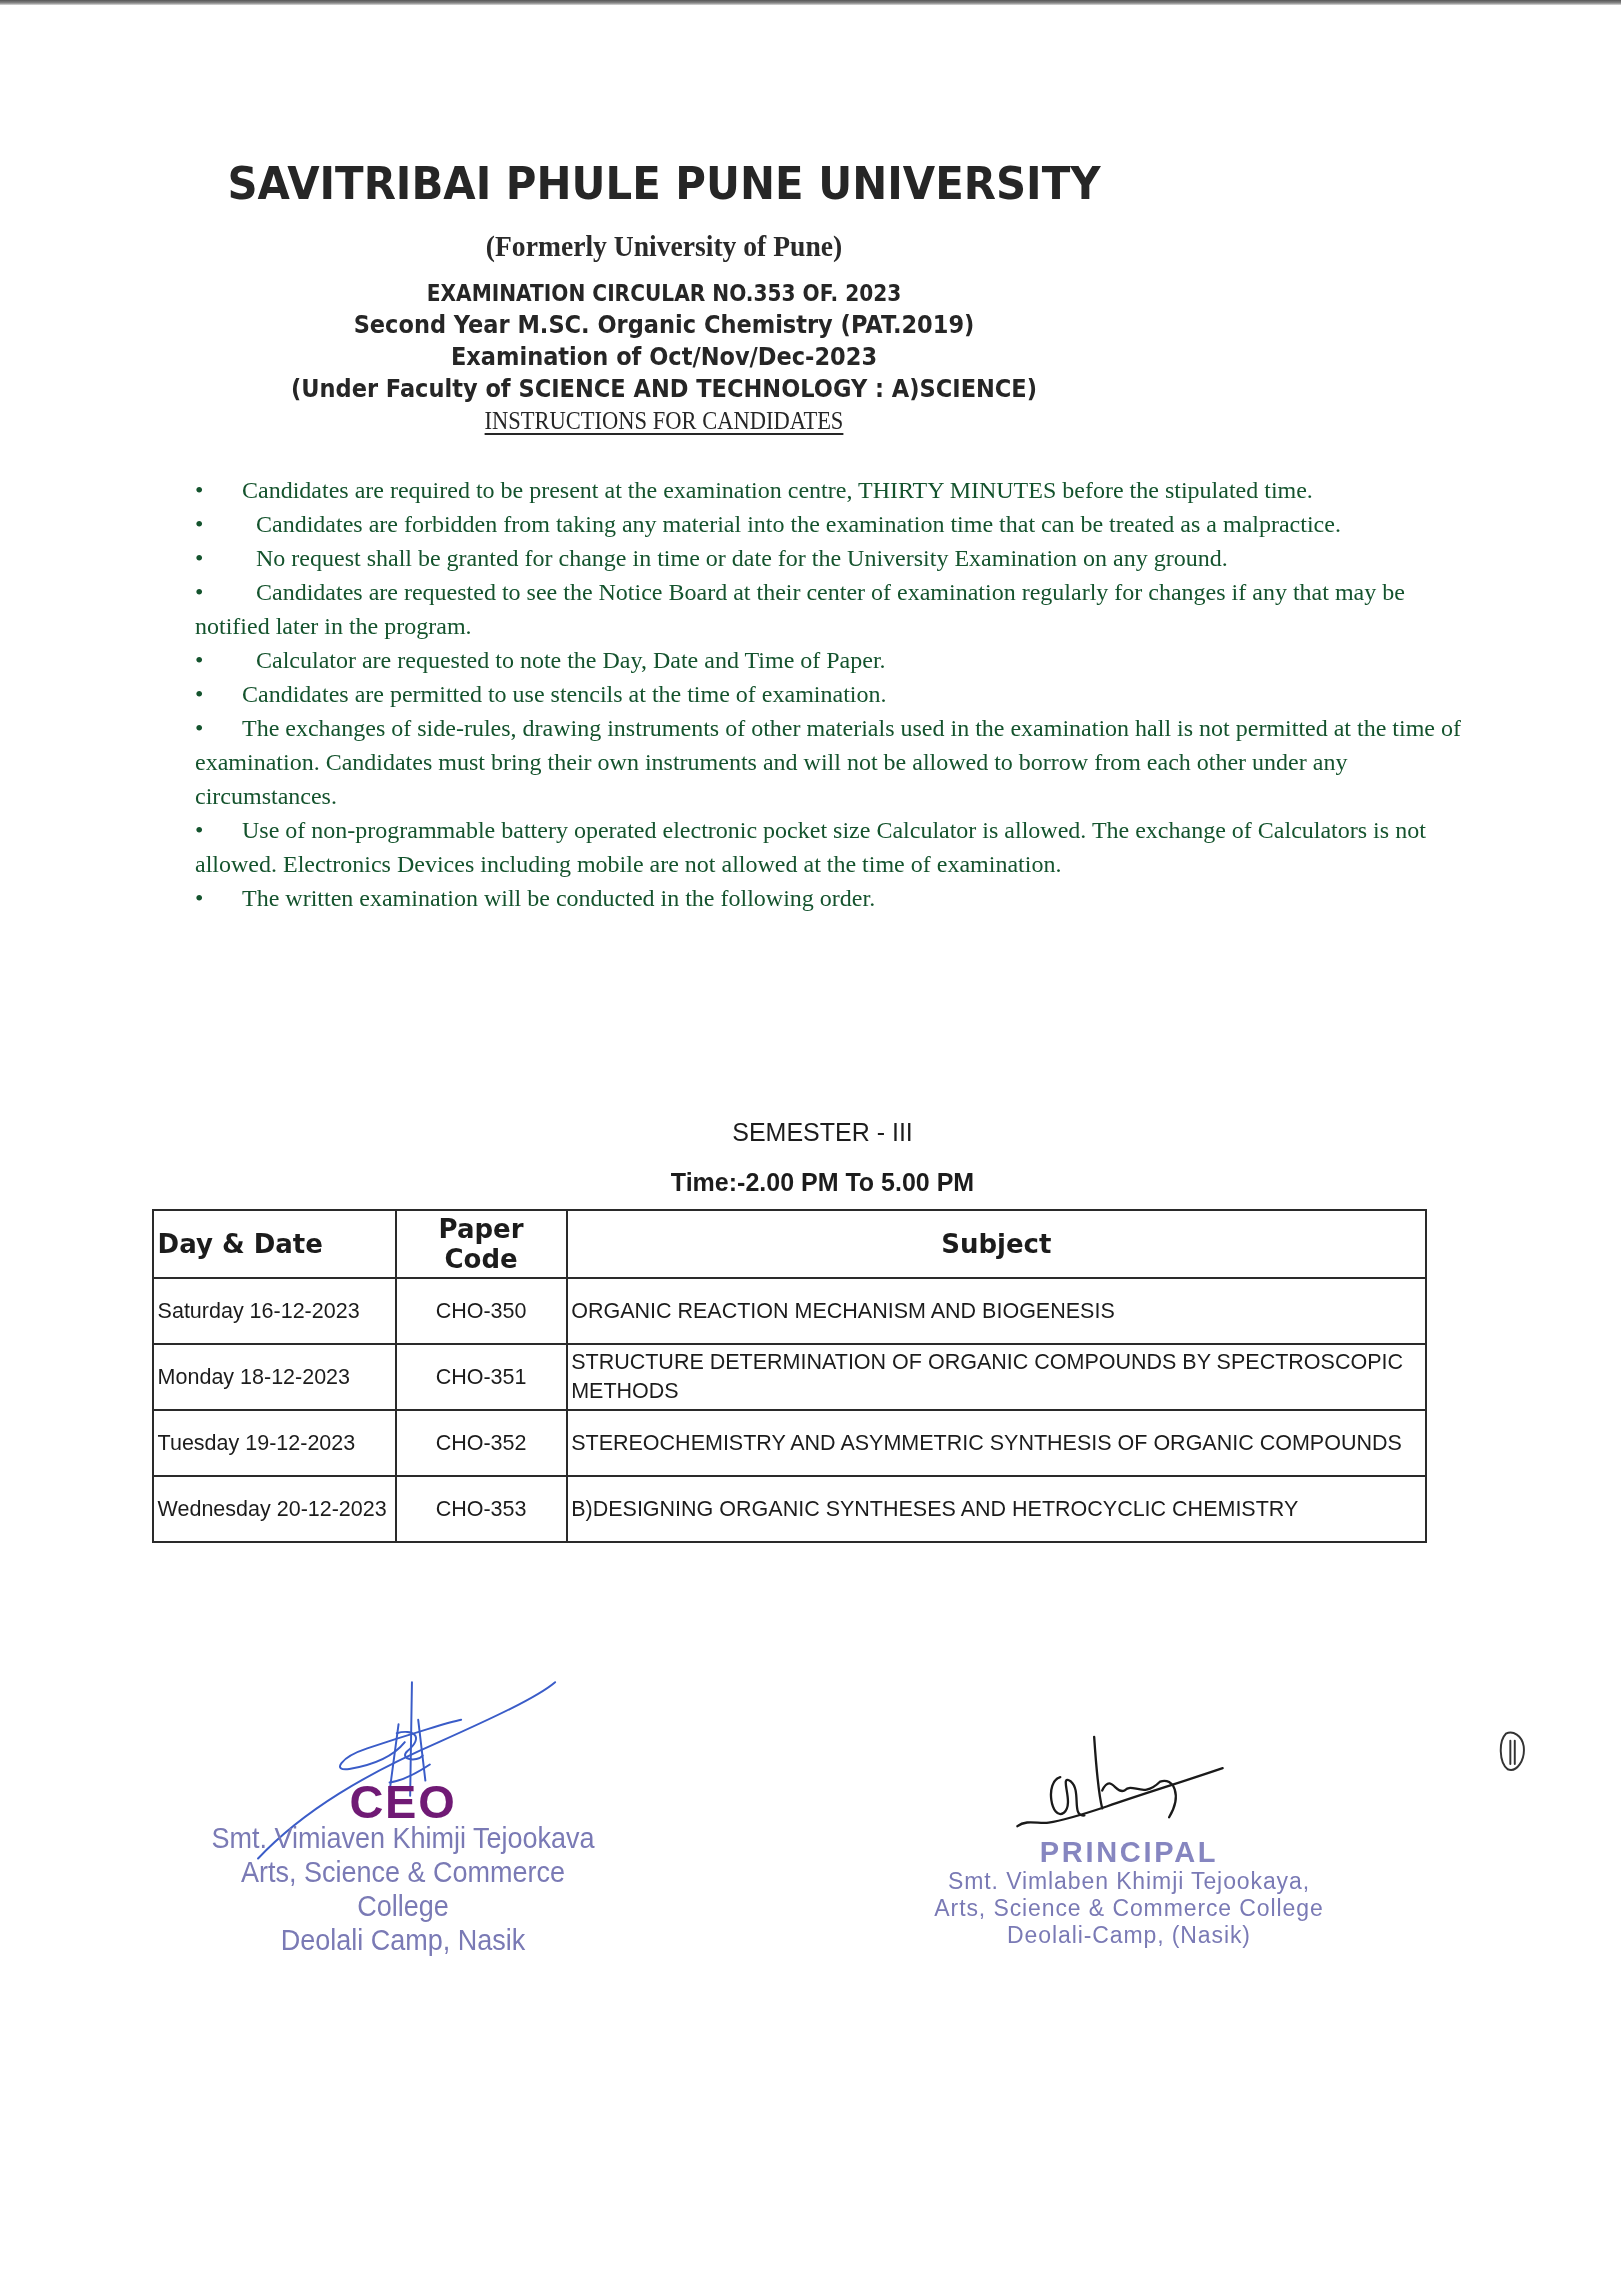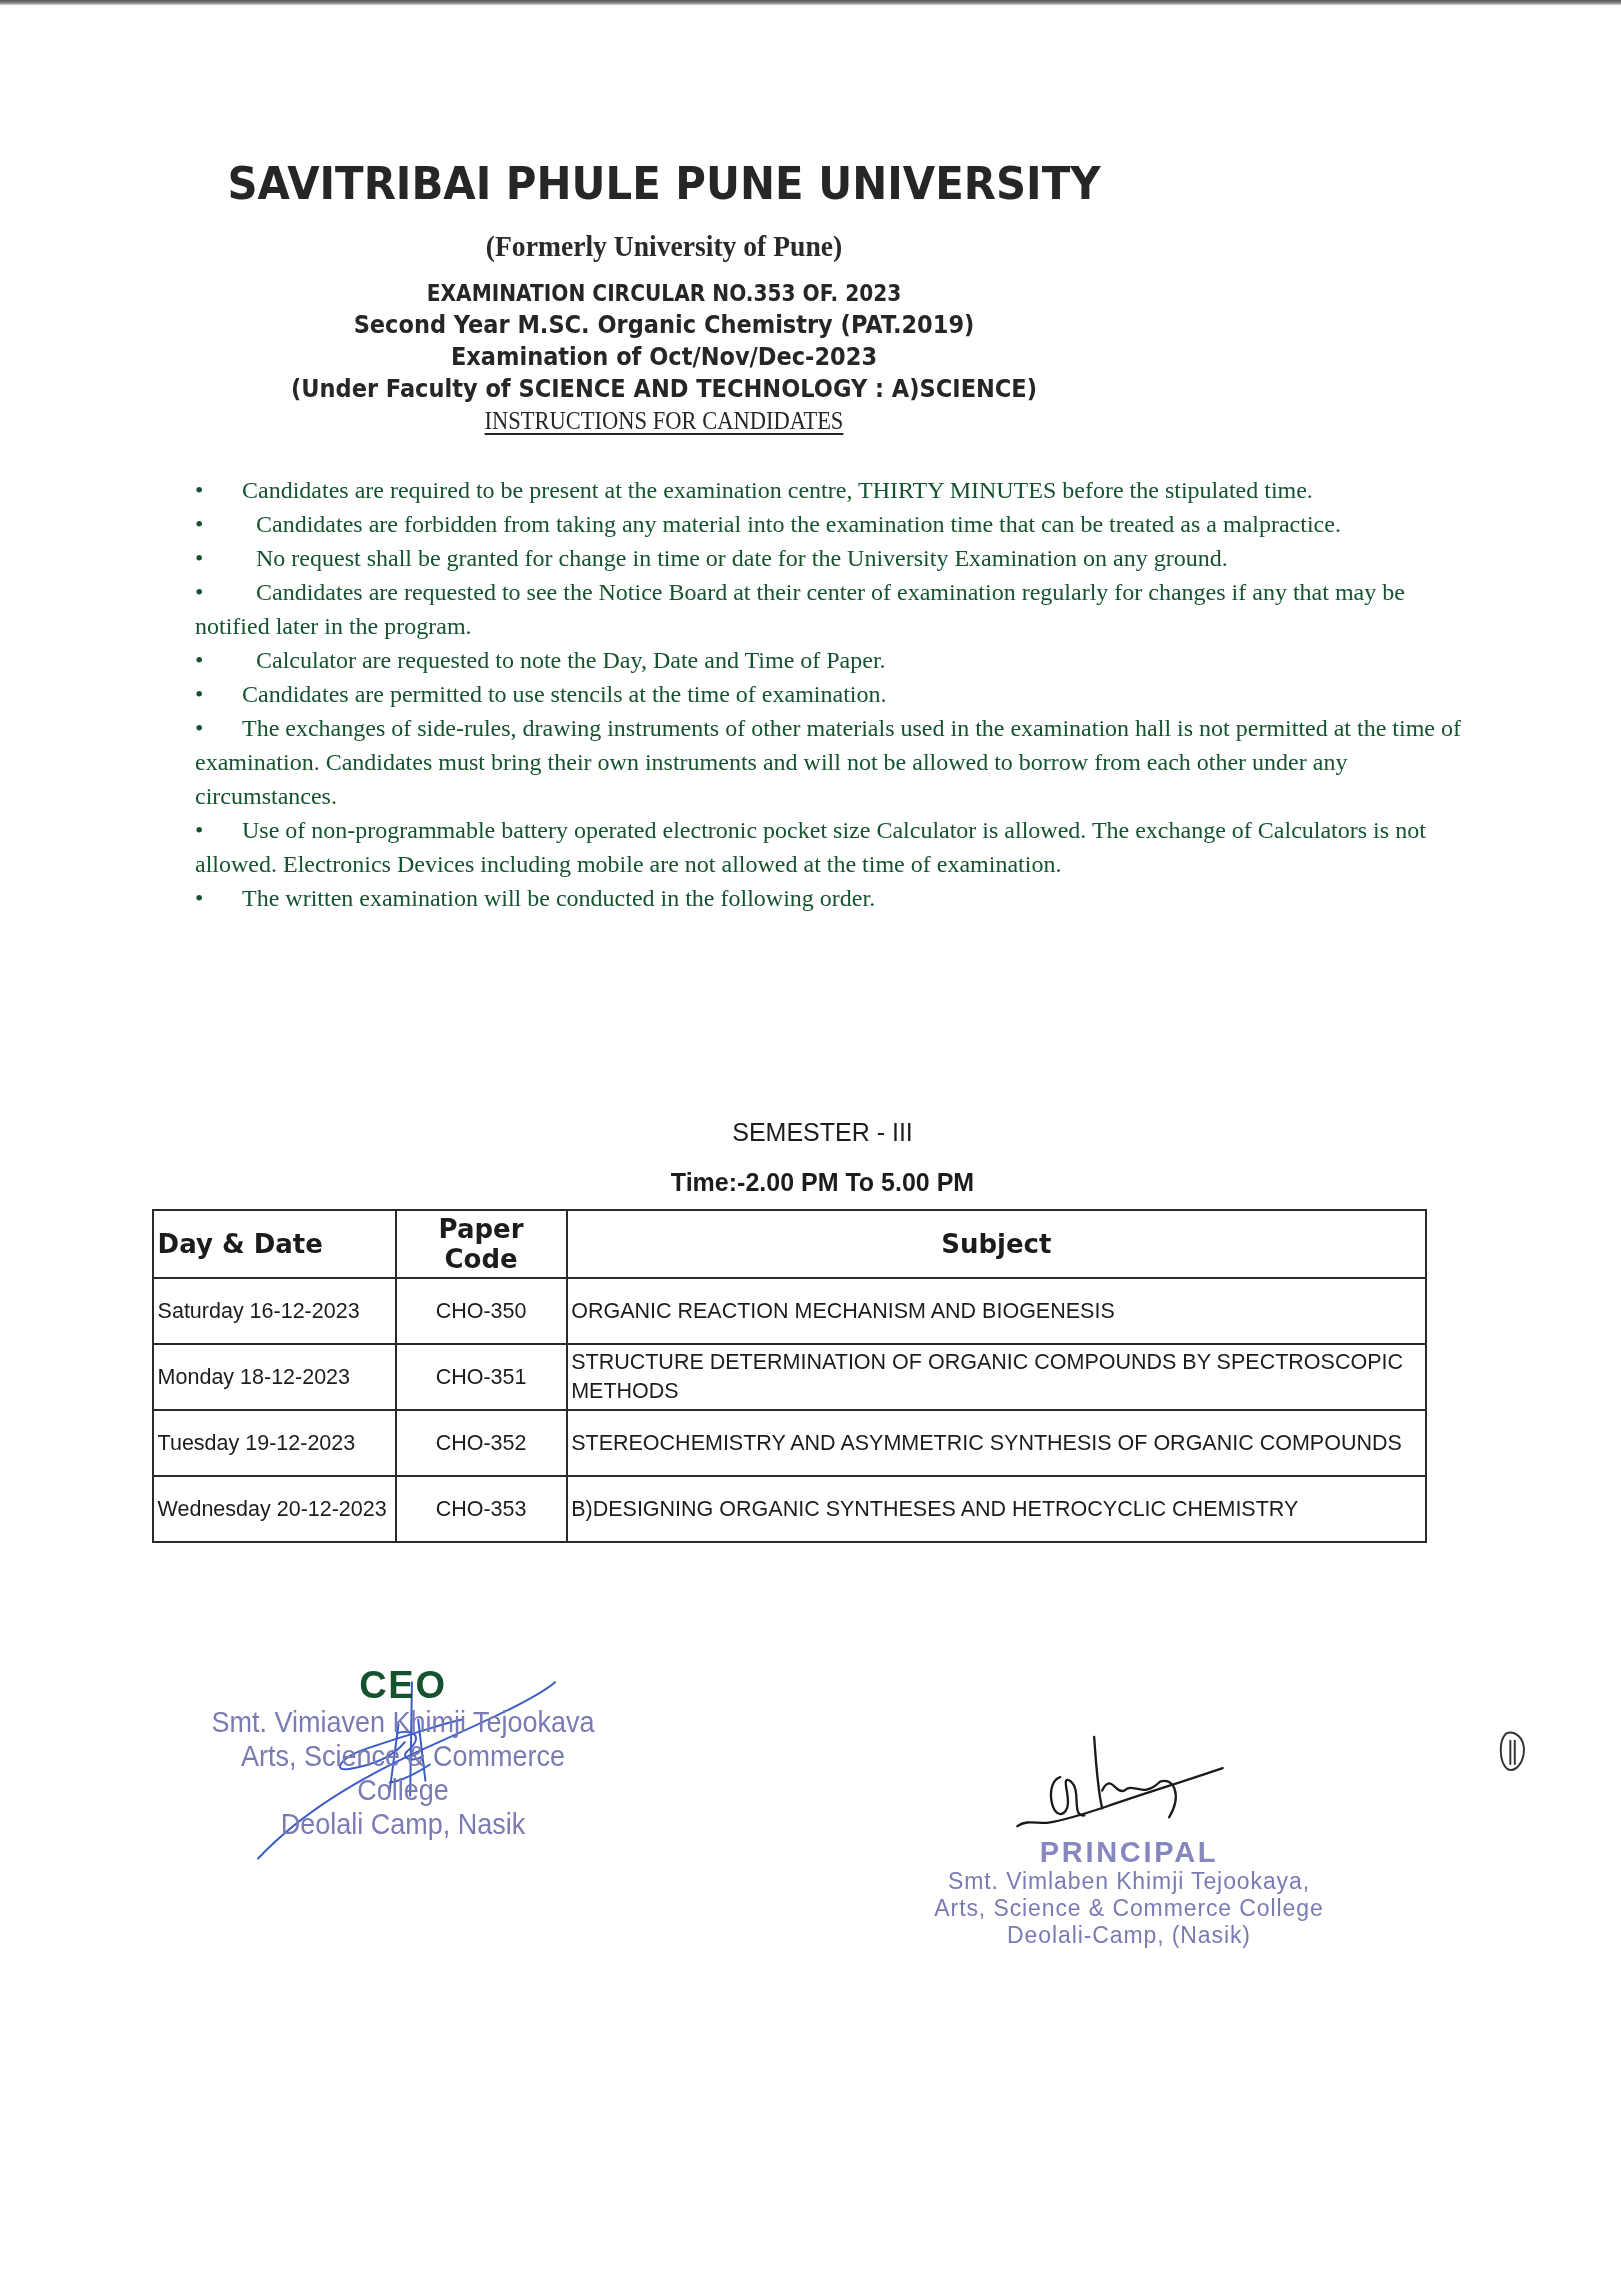--- a/index.html
+++ b/index.html
@@ -45,7 +45,7 @@
 
     .sig { position: absolute; text-align: center; color: #7a7ab5; font-family: "Liberation Sans", sans-serif; }
     .sig-ceo { left: 179px; top: 1666px; width: 448px; }
-    .sig-ceo .role { font-size: 38px; font-weight: bold; color: #14532d; line-height: 39px; letter-spacing: 1.8px; }
+    .sig-ceo .role { font-size: 47px; font-weight: bold; color: #701a75; margin-top: 116px; line-height: 39px; letter-spacing: 1.8px; }
     .sig-ceo .line { font-size: 30px; line-height: 34px; transform: scaleX(0.9); }
     .sig-pr { left: 896px; top: 1720px; width: 466px; }
     .sig-pr .role { font-size: 29px; font-weight: bold; color: #8686c0; margin-top: 116px; line-height: 32px; letter-spacing: 2.7px; }

